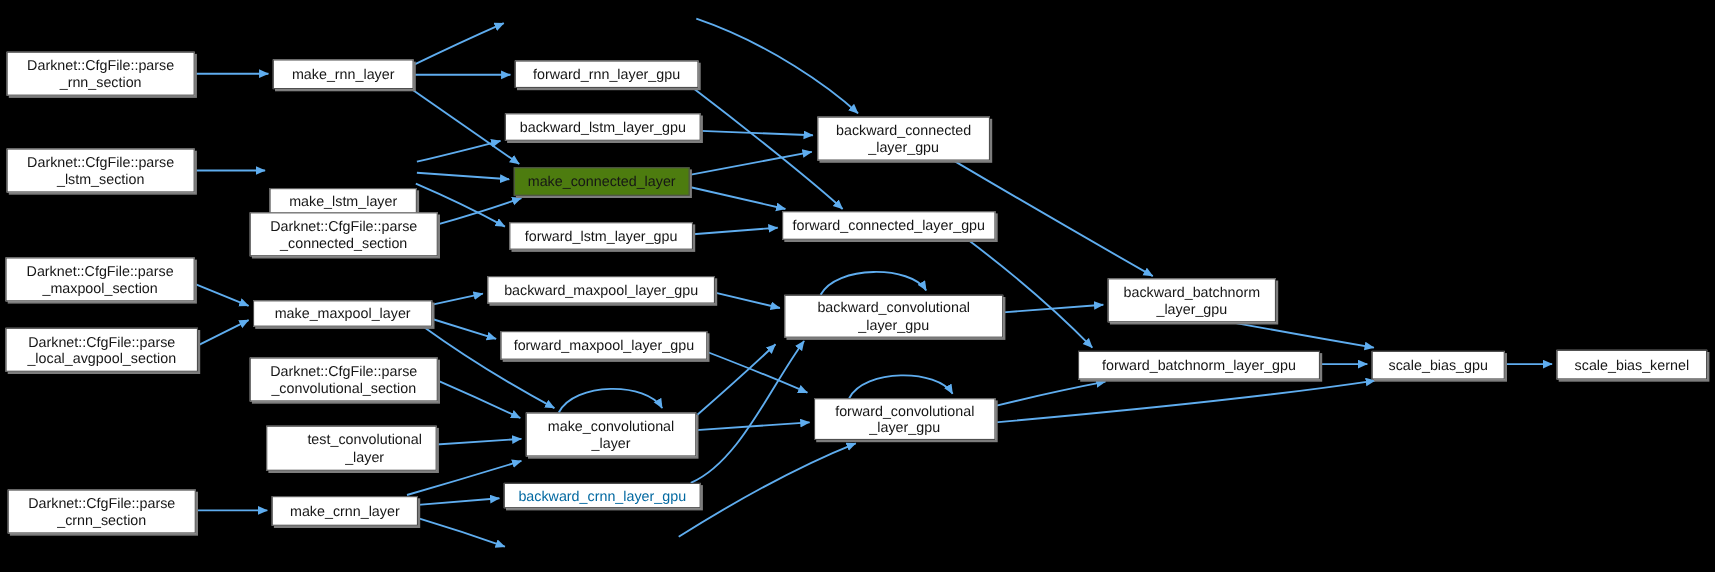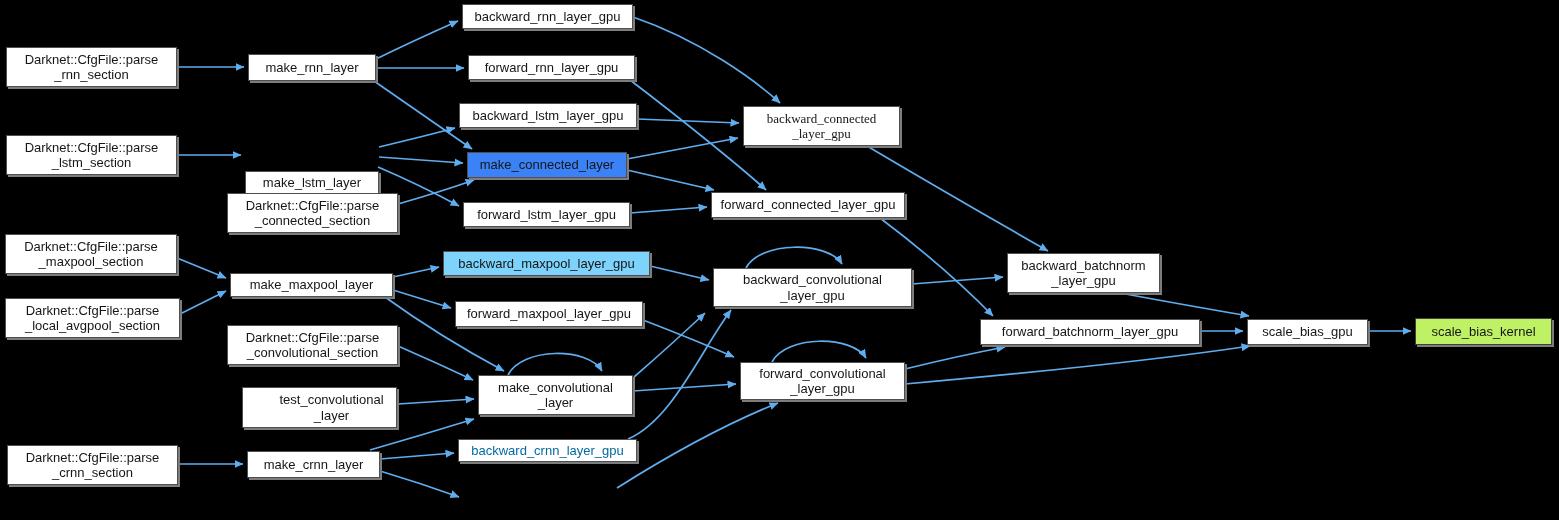--- a/index.html
+++ b/index.html
@@ -78,9 +78,6 @@
       </div>
       <div class="node" style="left: 248px; top: 54px; width: 128px; height: 27px; background: rgb(255, 255, 255); color: rgb(22, 22, 22);">
         <span>make_rnn_layer</span>
-      </div>
-      <div class="node" style="left: 462px; top: 4px; width: 171px; height: 25px; background: rgb(255, 255, 255); color: rgb(22, 22, 22);">
-        <span>backward_rnn_layer_gpu</span>
       </div>
       <div class="node" style="left: 468px; top: 55px; width: 167px; height: 25px; background: rgb(255, 255, 255); color: rgb(22, 22, 22);">
         <span>forward_rnn_layer_gpu</span>

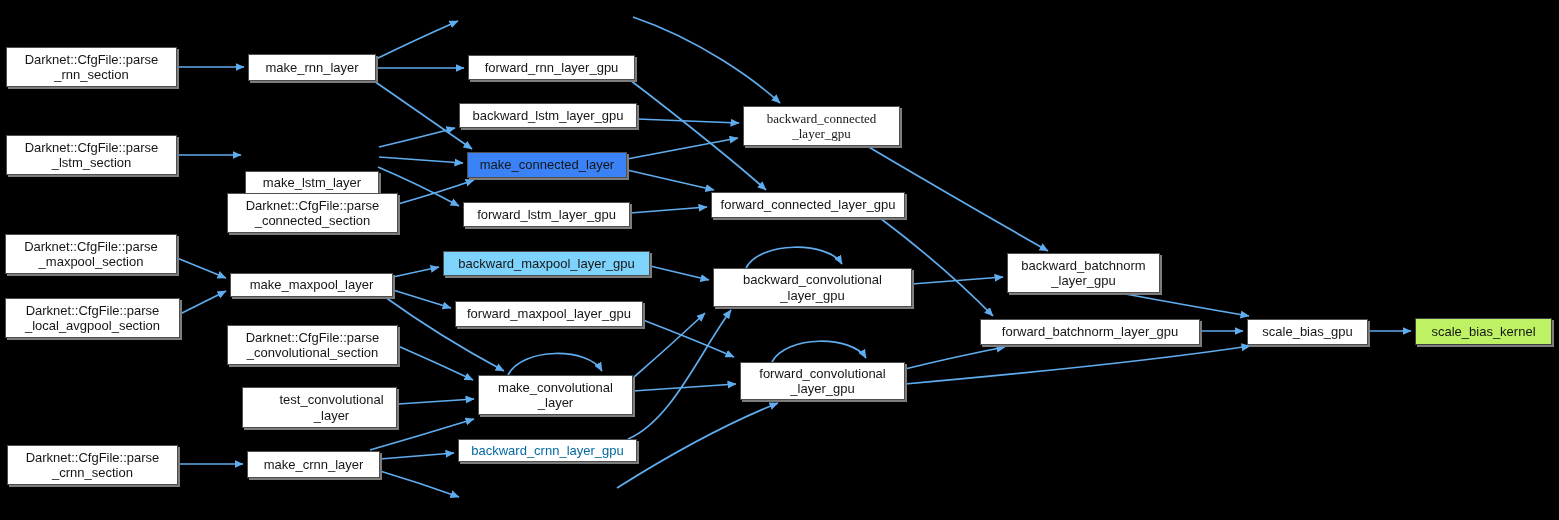--- a/index.html
+++ b/index.html
@@ -102,7 +102,7 @@
       <div class="node" style="left: 463px; top: 202px; width: 167px; height: 25px; background: rgb(255, 255, 255); color: rgb(22, 22, 22);">
         <span>forward_lstm_layer_gpu</span>
       </div>
-      <div class="node" style="left: 743px; top: 106px; width: 157px; height: 40px; background: rgb(255, 255, 255); color: rgb(22, 22, 22); font-family: Liberation Serif, serif;">
+      <div class="node" style="left: 743px; top: 106px; width: 157px; height: 40px; background: rgb(255, 255, 255); color: rgb(22, 22, 22);">
         <span>backward_connected
 _layer_gpu</span>
       </div>

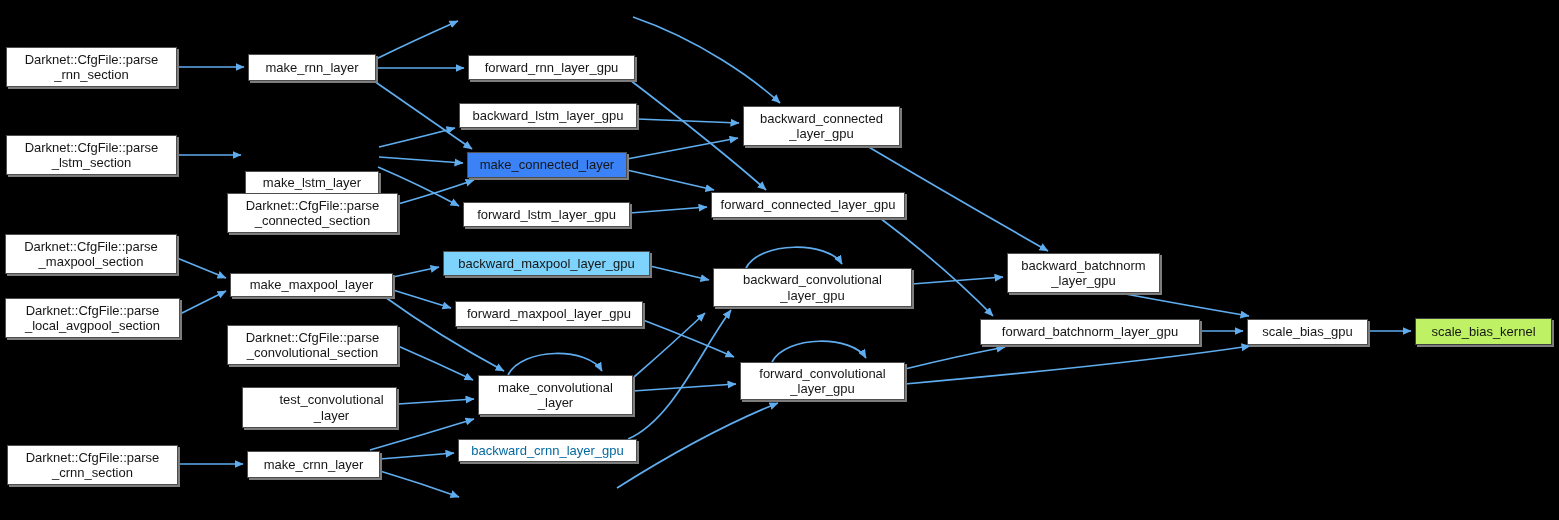--- a/index.html
+++ b/index.html
@@ -92,7 +92,7 @@
       <div class="node" style="left: 245px; top: 143px; width: 134px; height: 24px; background: rgb(255, 255, 255); color: rgb(22, 22, 22); margin-top: 28px;">
         <span>make_lstm_layer</span>
       </div>
-      <div class="node" style="left: 467px; top: 152px; width: 160px; height: 26px; background: #3b82f6; color: rgb(22, 22, 22);">
+      <div class="node" style="left: 467px; top: 152px; width: 160px; height: 26px; background: #4d7c0f; color: rgb(22, 22, 22);">
         <span>make_connected_layer</span>
       </div>
       <div class="node" style="left: 227px; top: 193px; width: 171px; height: 40px; background: rgb(255, 255, 255); color: rgb(22, 22, 22);">

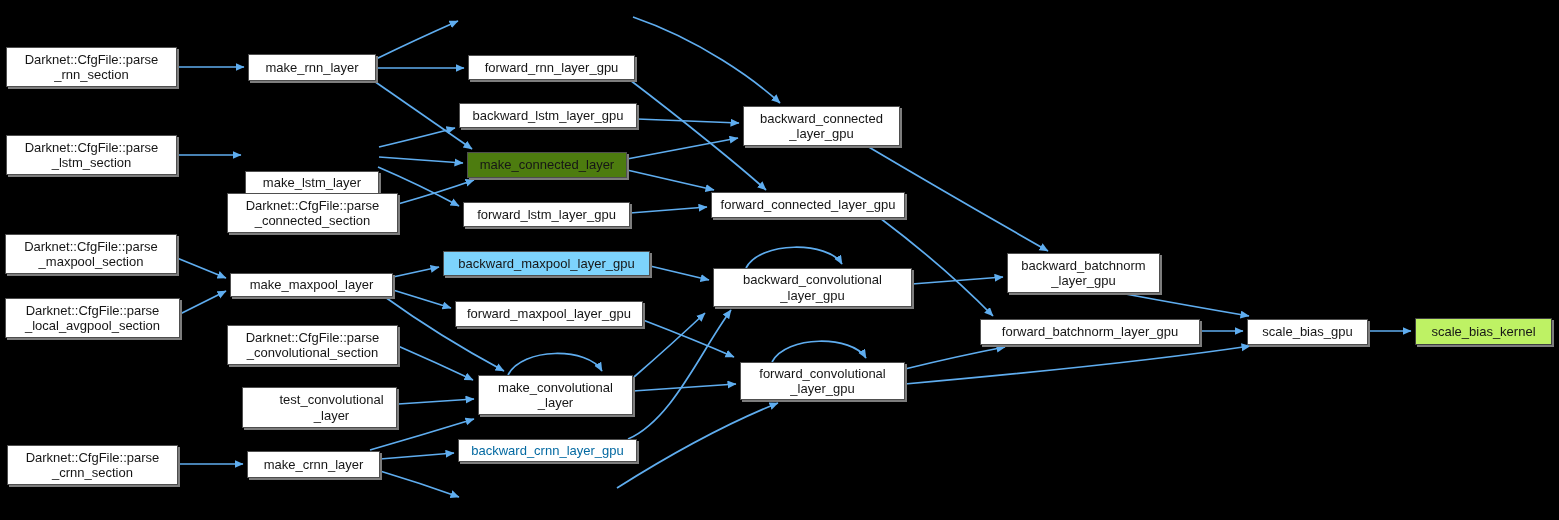--- a/index.html
+++ b/index.html
@@ -116,7 +116,7 @@
       <div class="node" style="left: 230px; top: 273px; width: 163px; height: 24px; background: rgb(255, 255, 255); color: rgb(22, 22, 22);">
         <span>make_maxpool_layer</span>
       </div>
-      <div class="node" style="left: 443px; top: 251px; width: 207px; height: 25px; background: #7dd3fc; color: rgb(22, 22, 22);">
+      <div class="node" style="left: 443px; top: 251px; width: 207px; height: 25px; background: #ffffff; color: rgb(22, 22, 22);">
         <span>backward_maxpool_layer_gpu</span>
       </div>
       <div class="node" style="left: 5px; top: 298px; width: 175px; height: 40px; background: rgb(255, 255, 255); color: rgb(22, 22, 22);">

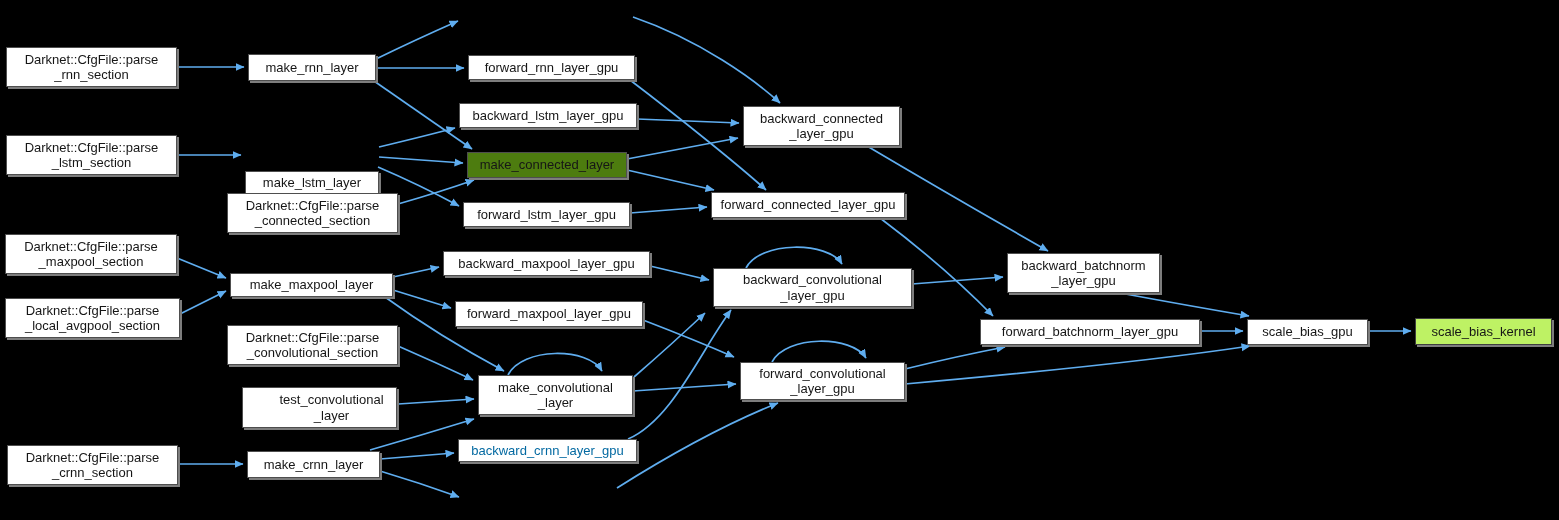--- a/index.html
+++ b/index.html
@@ -140,7 +140,7 @@
       <div class="node" style="left: 1247px; top: 319px; width: 121px; height: 26px; background: rgb(255, 255, 255); color: rgb(22, 22, 22);">
         <span>scale_bias_gpu</span>
       </div>
-      <div class="node hl" style="left: 1415px; top: 318px; width: 137px; height: 27px; background: #bef264; color: rgb(22, 22, 22);">
+      <div class="node hl" style="left: 1415px; top: 318px; width: 137px; height: 27px; background: #ffffff; color: rgb(22, 22, 22);">
         <span>scale_bias_kernel</span>
       </div>
       <div class="node" style="left: 227px; top: 325px; width: 171px; height: 40px; background: rgb(255, 255, 255); color: rgb(22, 22, 22);">

